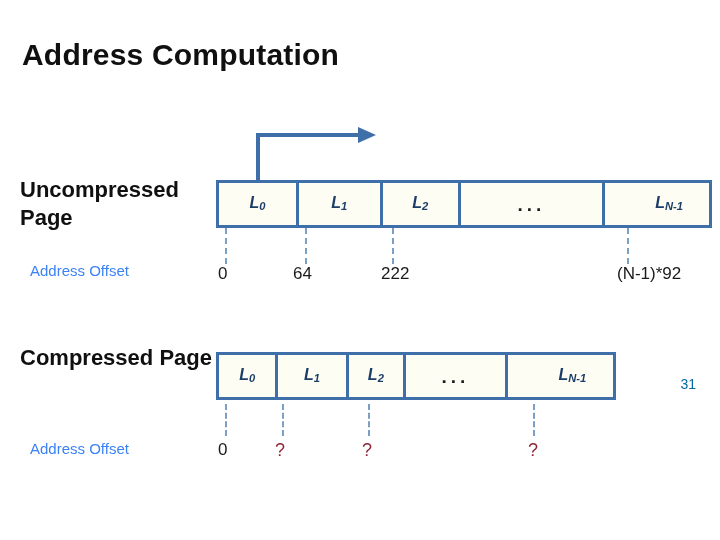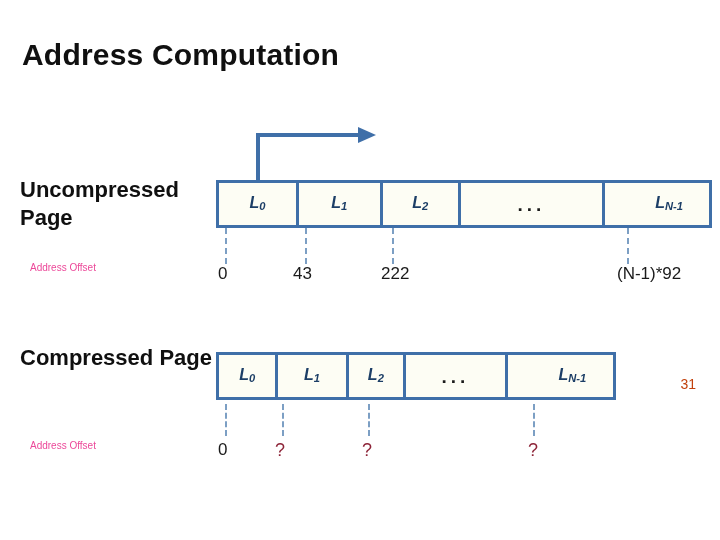--- a/index.html
+++ b/index.html
@@ -65,8 +65,8 @@
 
   .offset-caption {
     position: absolute;
-    font-size: 10px;
-    color: #ec4899;
+    font-size: 15px;
+    color: #3b82f6;
     white-space: nowrap;
   }
   .offset-caption-top    { left: 30px; top: 262px; }

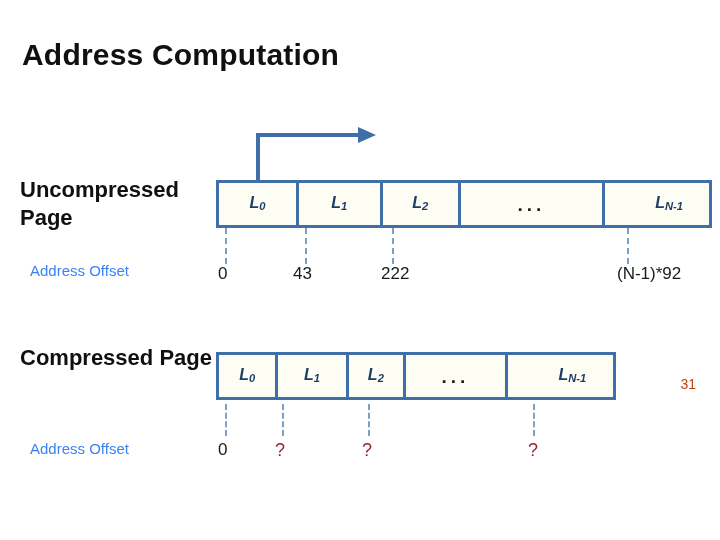--- a/index.html
+++ b/index.html
@@ -215,7 +215,7 @@
       <div class="tick" style="left: 392px; top: 228px; height: 36px;"></div>
       <div class="tick" style="left: 627px; top: 228px; height: 36px;"></div>
       <div class="offset-value" style="left: 218px; top: 264px;">0</div>
-      <div class="offset-value" style="left: 293px; top: 264px;">43</div>
+      <div class="offset-value" style="left: 293px; top: 264px;">64</div>
       <div class="offset-value" style="left: 381px; top: 264px;">222</div>
       <div class="offset-value" style="left: 617px; top: 264px;">(N-1)*92</div>
       <div class="tick" style="left: 225px; top: 404px; height: 32px;"></div>

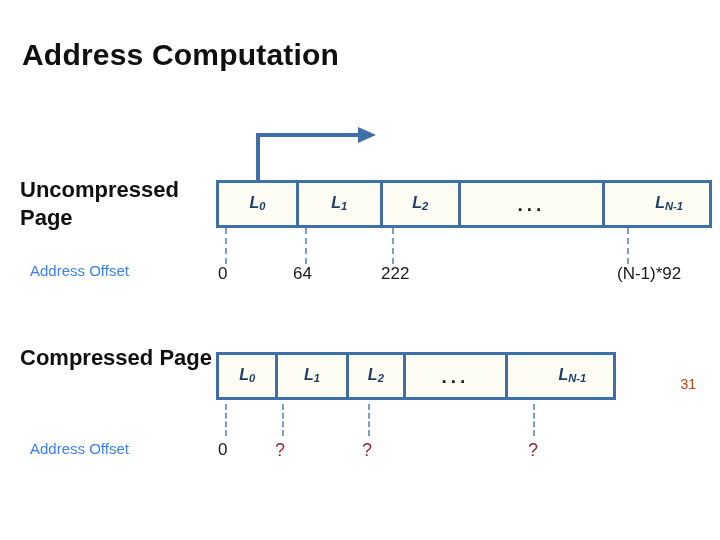--- a/index.html
+++ b/index.html
@@ -149,7 +149,7 @@
     right: 24px;
     bottom: 12px;
     font-size: 14px;
-    color: #c2410c;
+    color: #0369a1;
   }
 </style>
 </head>

